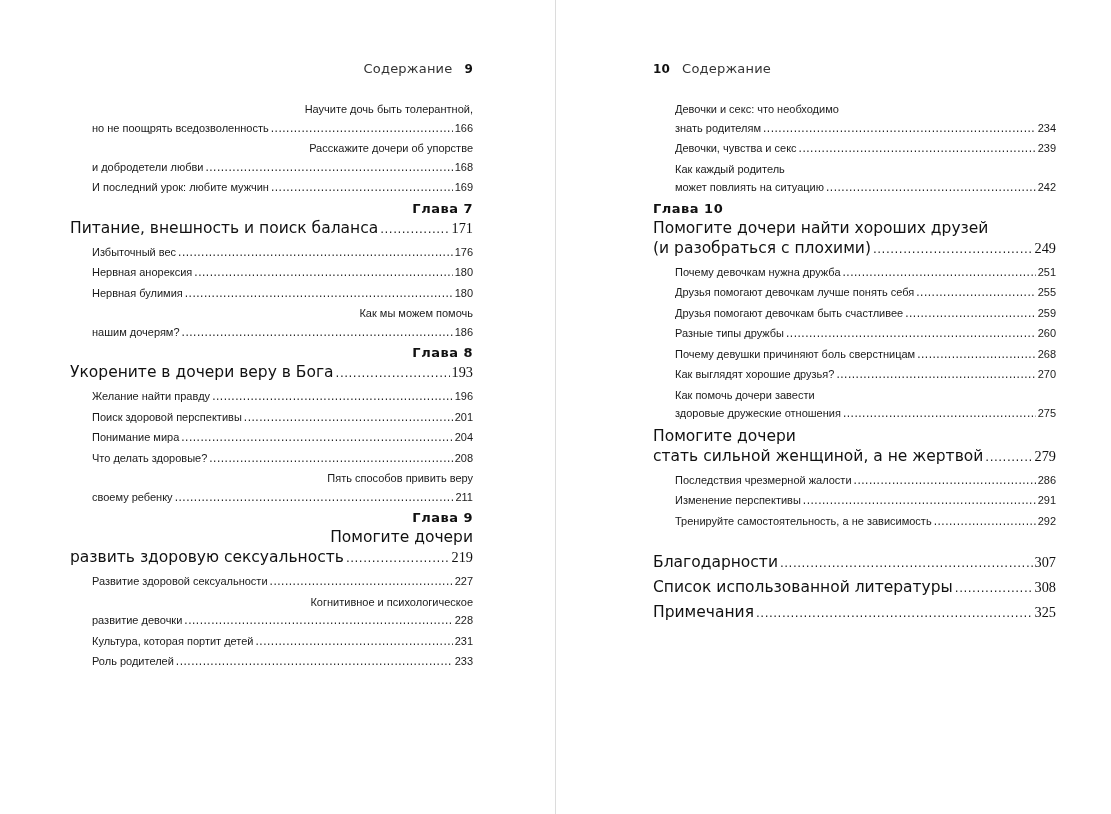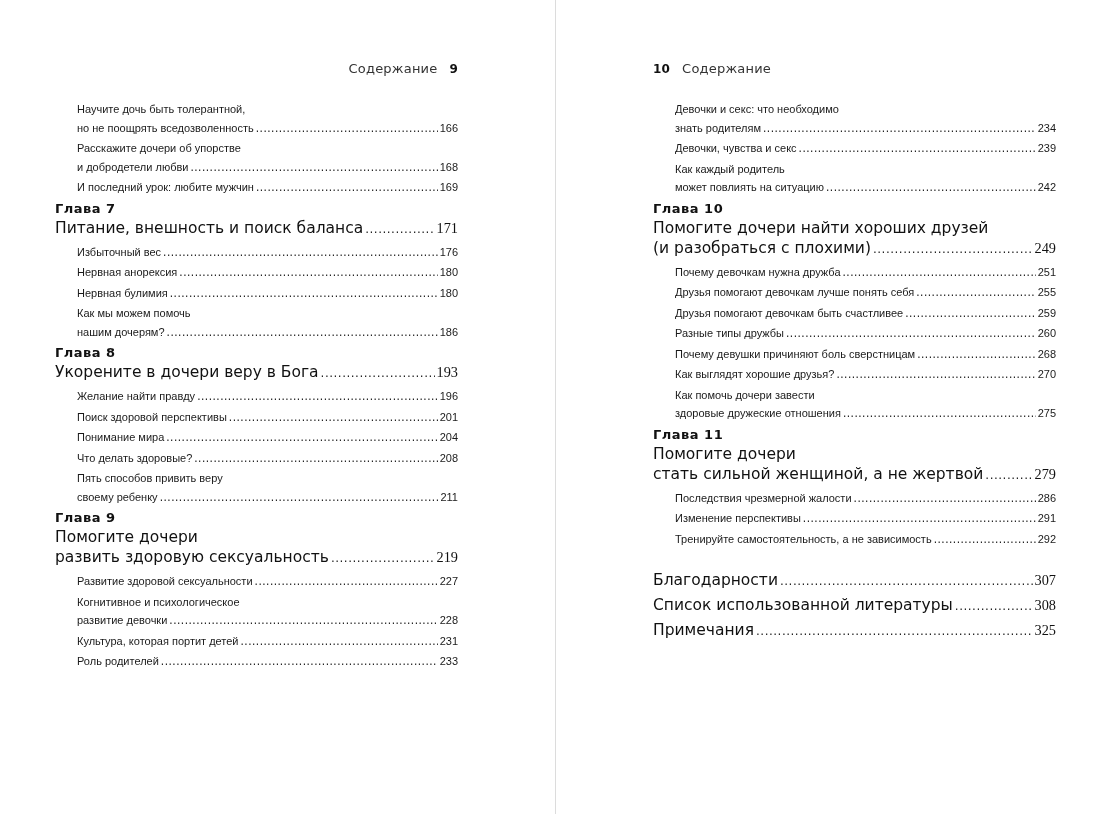--- a/index.html
+++ b/index.html
@@ -6,7 +6,7 @@
   body { width: 1111px; height: 814px; position: relative; overflow: hidden; color: #1a1a1a; }
   .gutter { position: absolute; left: 555px; top: 0; width: 1px; height: 814px; background: #dcdcdc; }
   .page { position: absolute; top: 0; height: 814px; }
-  .page.left { left: 55px; width: 403px; }
+  .page.left { left: 70px; width: 403px; text-align: right; }
   .page.right { left: 653px; width: 403px; }
   .running-head { position: absolute; top: 61px; font-family: "DejaVu Sans", sans-serif; font-size: 13px; color: #333; letter-spacing: 0.2px; }
   .left .running-head { right: 0; }

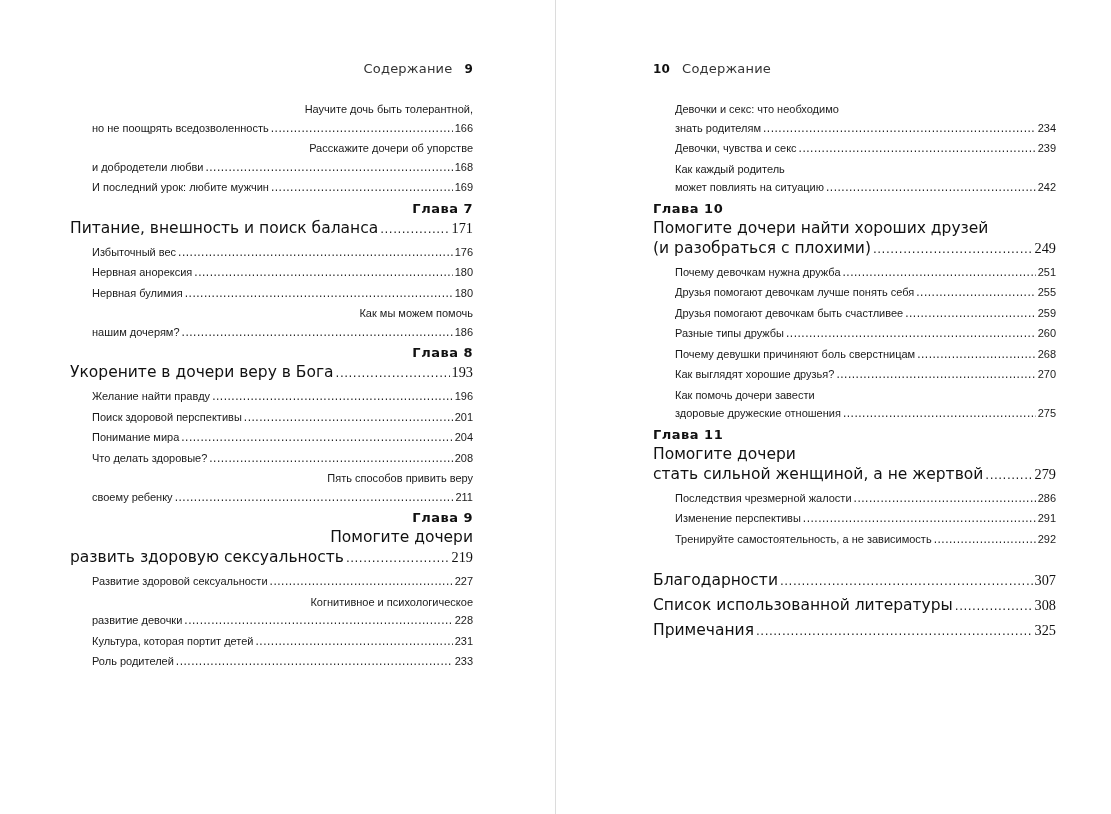--- a/index.html
+++ b/index.html
@@ -284,7 +284,6 @@
         </div>
       </div>
       <div class="chapter">
-        <div class="chapter-label">Глава 11</div>
         <div class="chapter-title">
           <span class="line1">Помогите дочери</span>
           <span class="leader-line">

